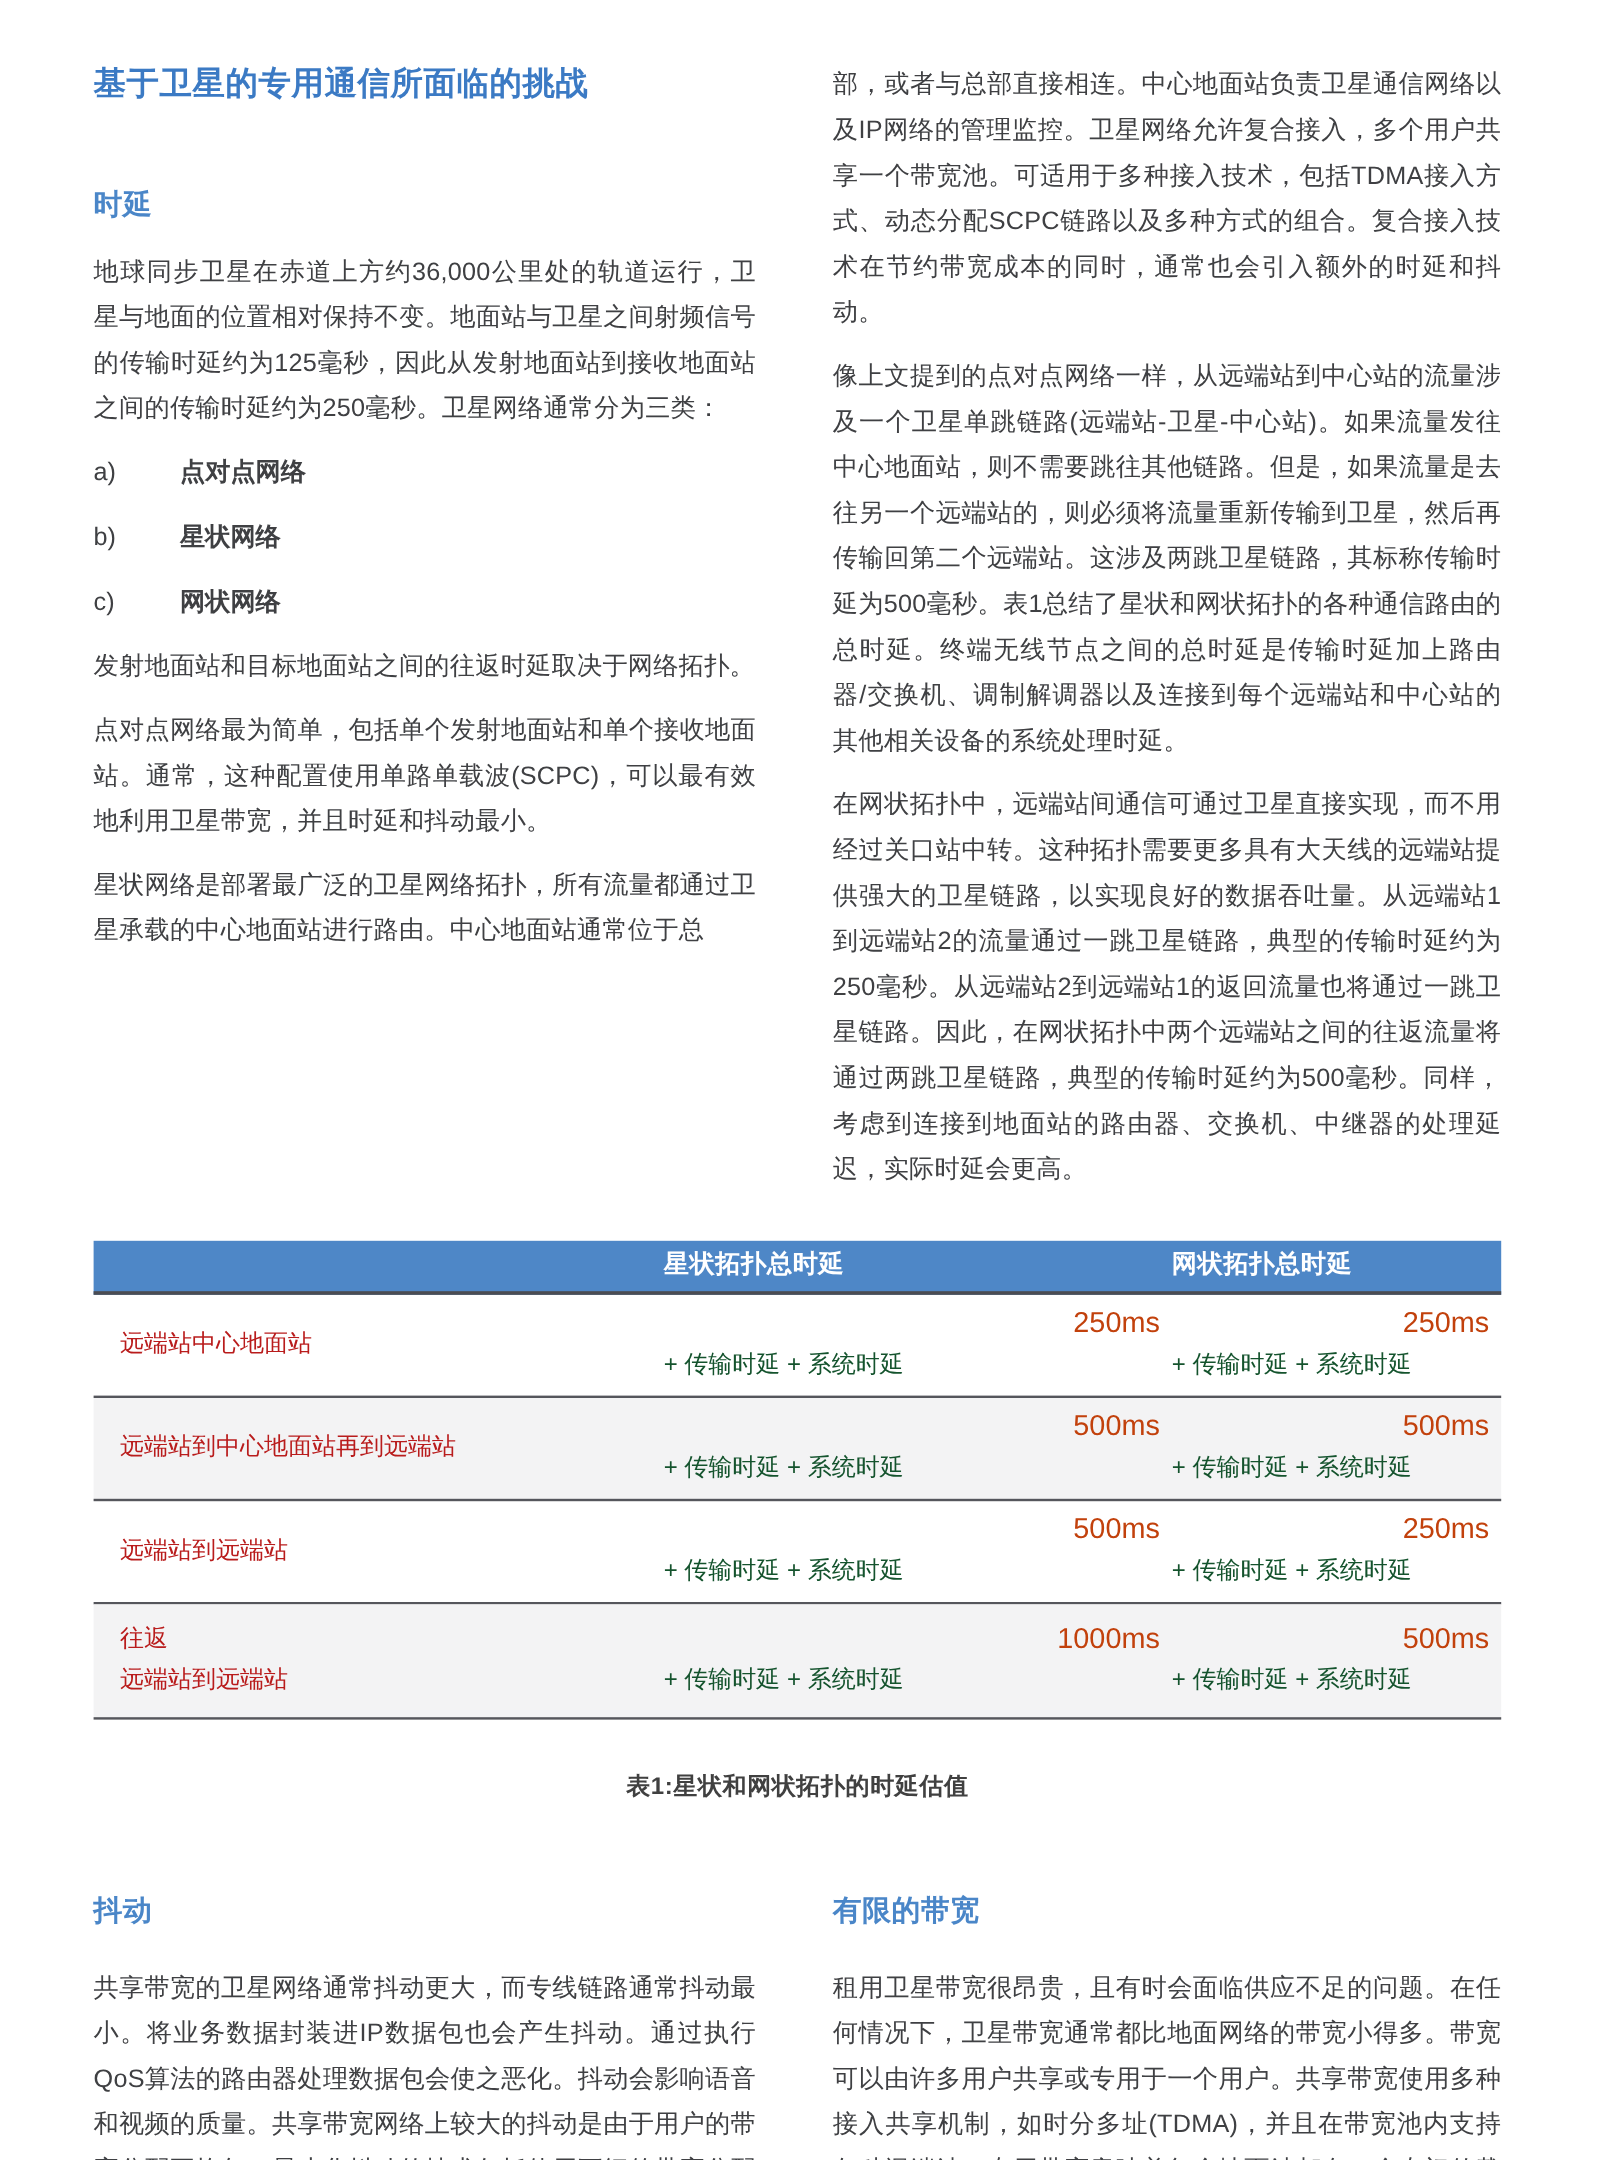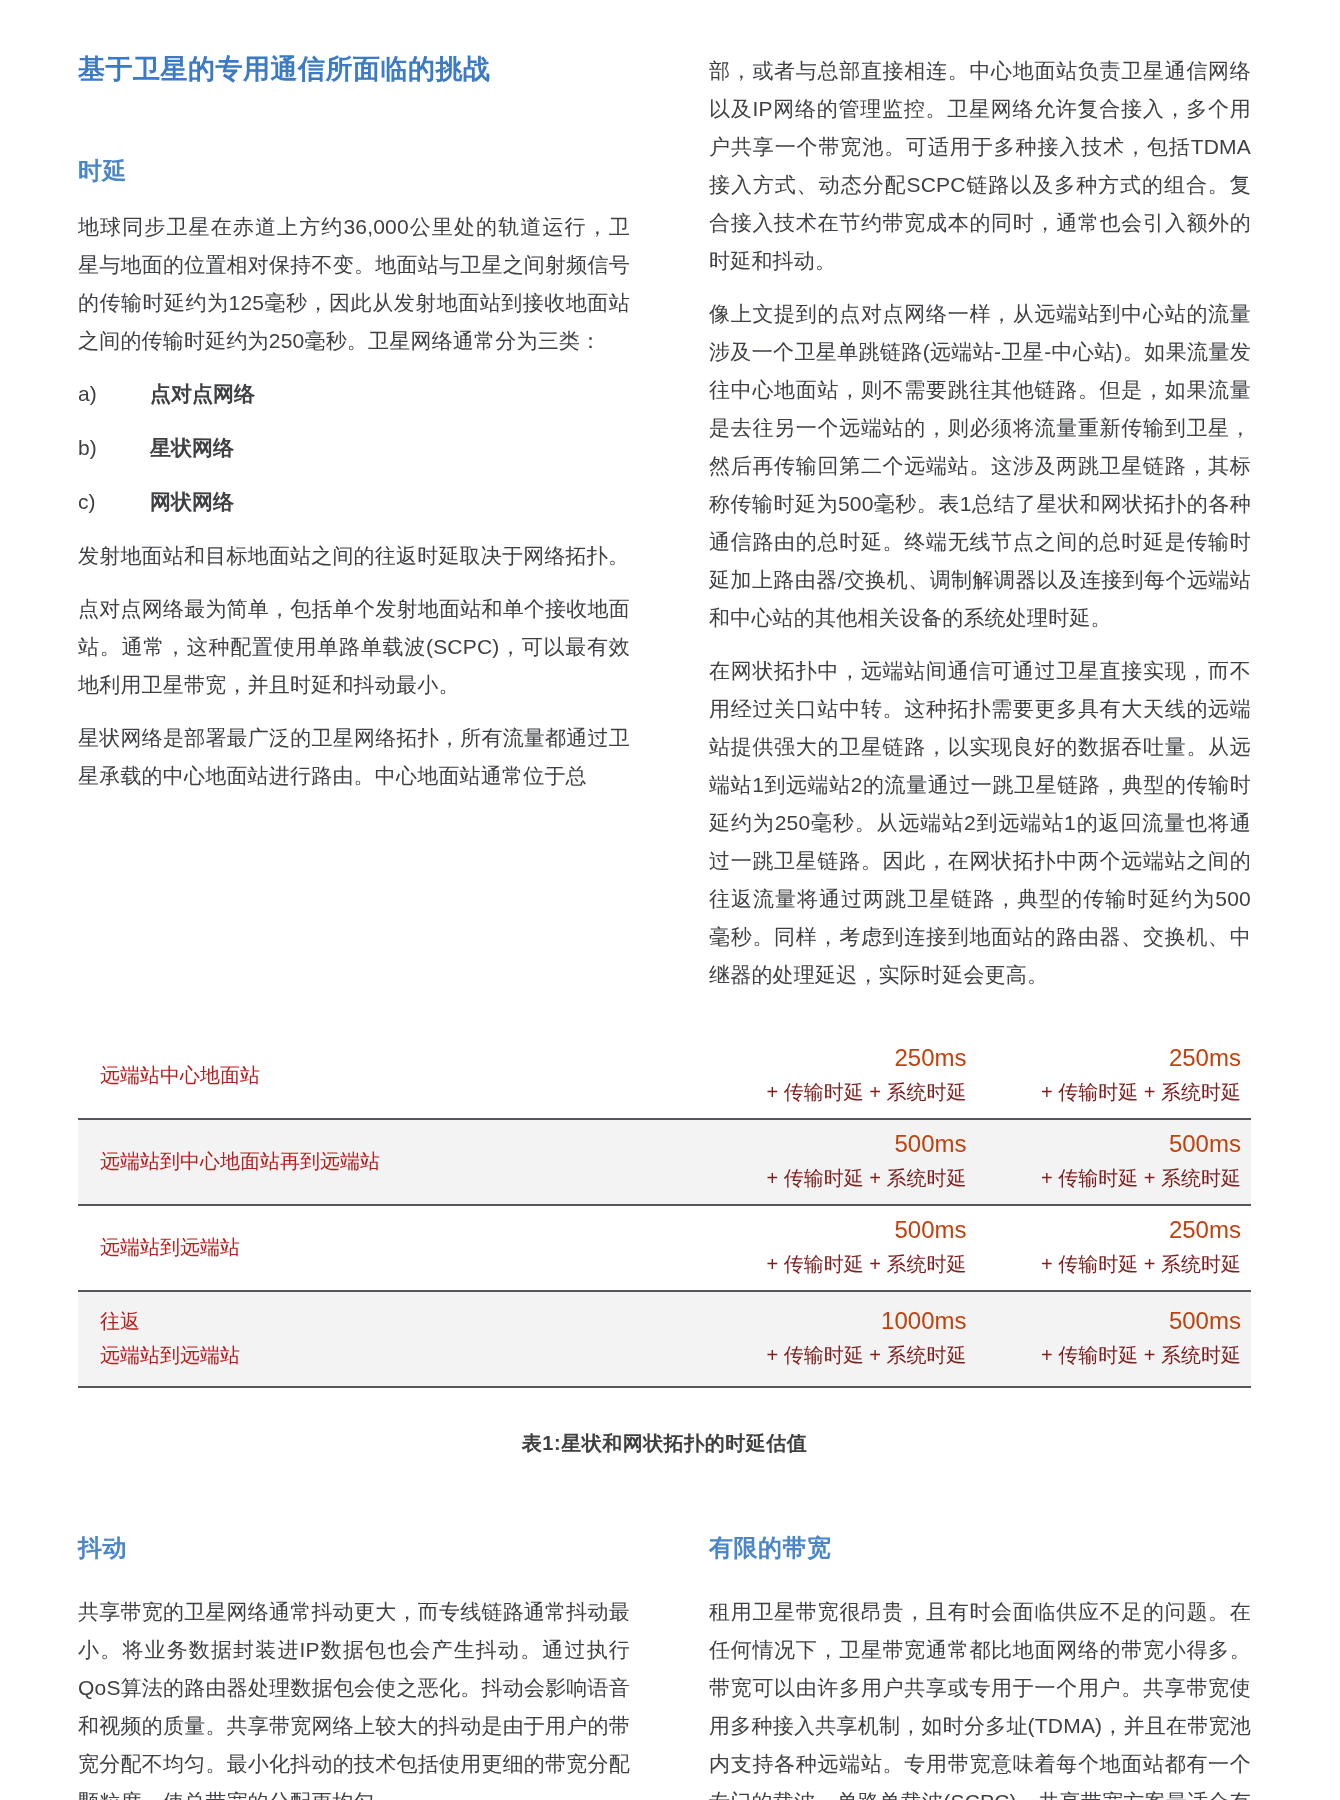--- a/index.html
+++ b/index.html
@@ -15,7 +15,7 @@
   
   .columns{display:flex;gap:64px;}
   .col-left{width:552px;flex:0 0 552px;}
-  .col-right{flex:1;min-width:0;margin-left:15px;}
+  .col-right{flex:1;min-width:0;}
   .top-columns{height:936px;}
 
   h1.doc-title{

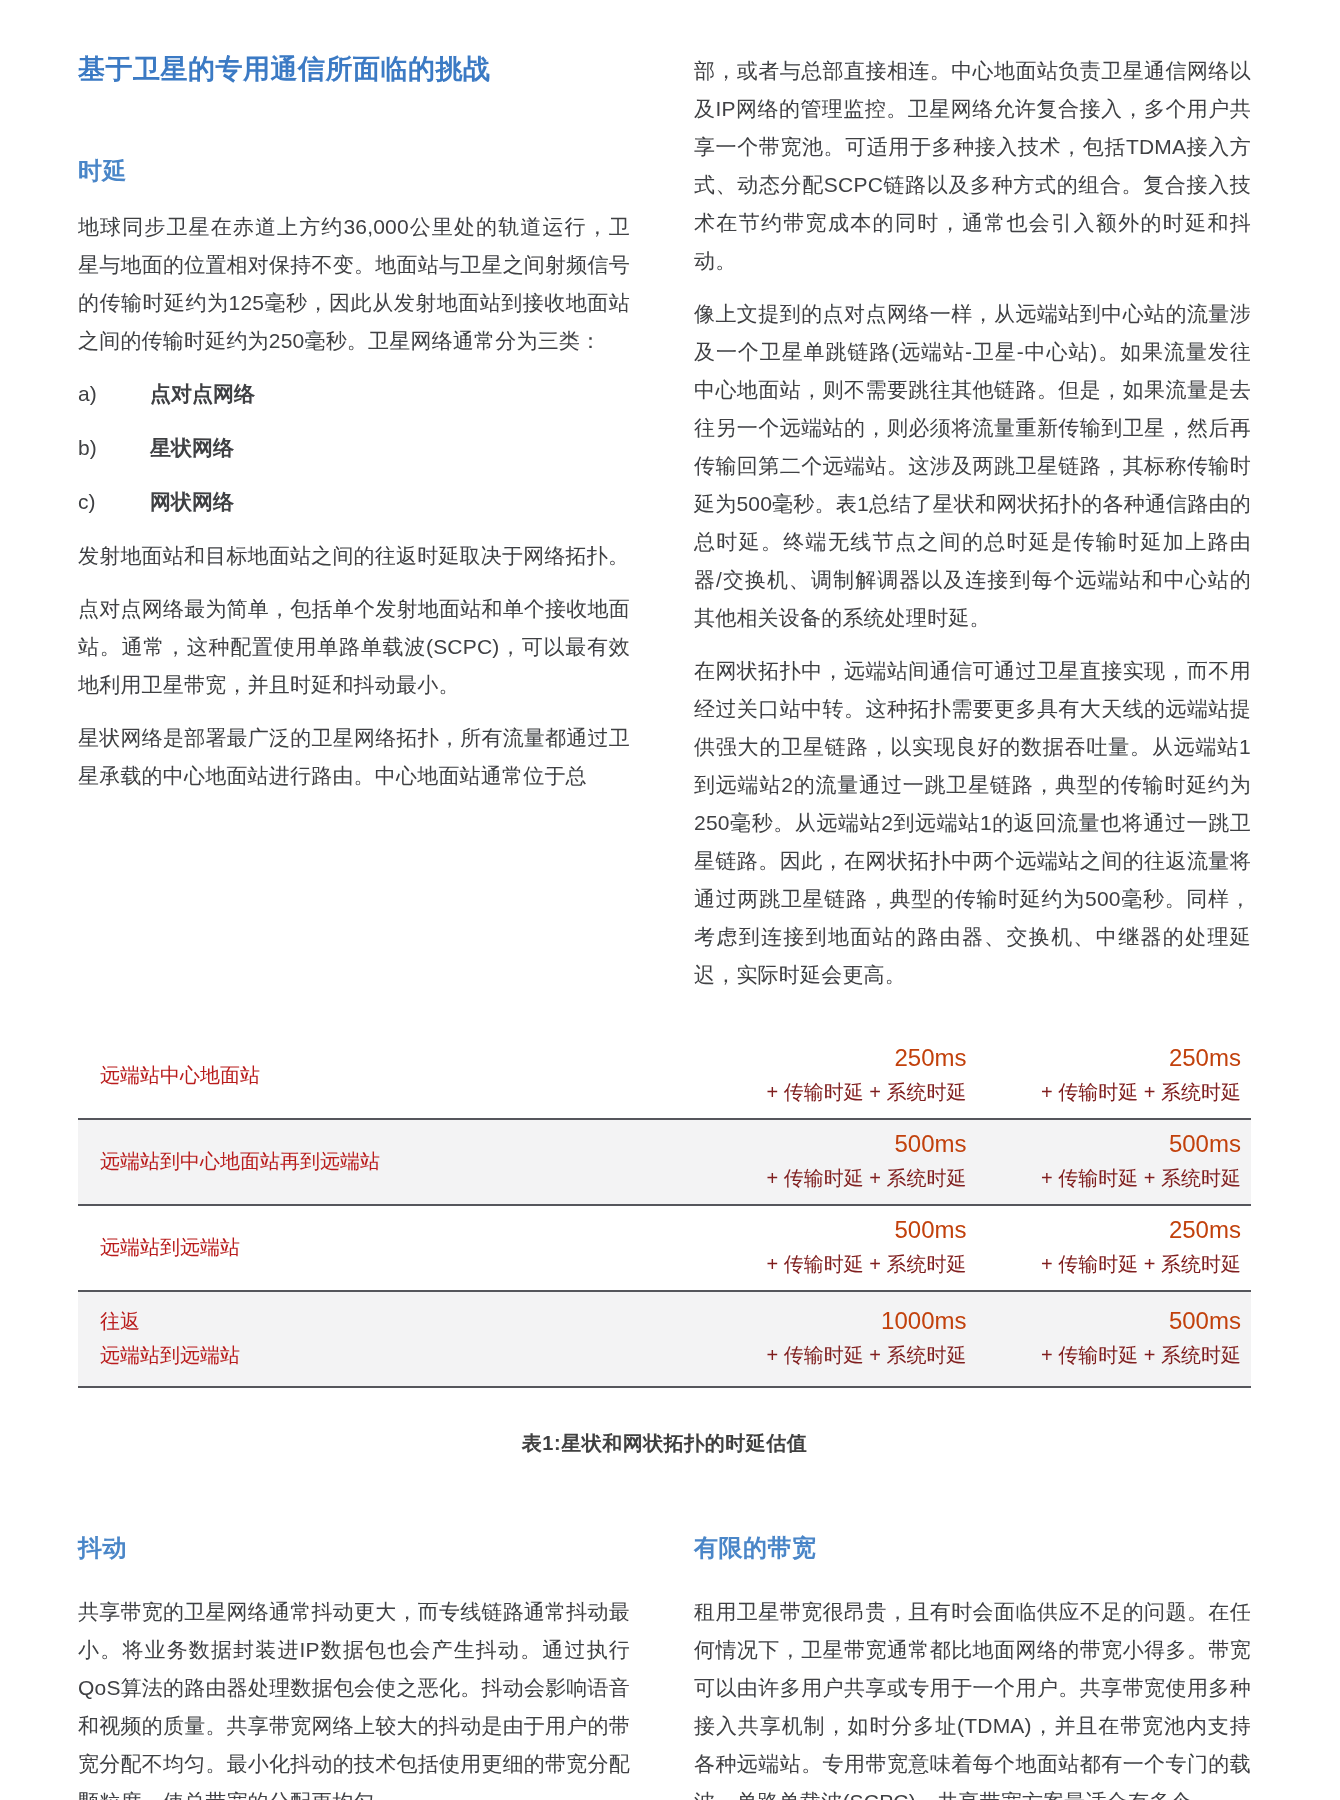--- a/index.html
+++ b/index.html
@@ -107,6 +107,11 @@
     </div>
 
     <div class="delay-table">
+      <div class="t-row t-head">
+        <div class="t-cell c1"></div>
+        <div class="t-cell">星状拓扑总时延</div>
+        <div class="t-cell">网状拓扑总时延</div>
+      </div>
 
       <div class="t-row t-body-row">
         <div class="t-cell c1 row-label">

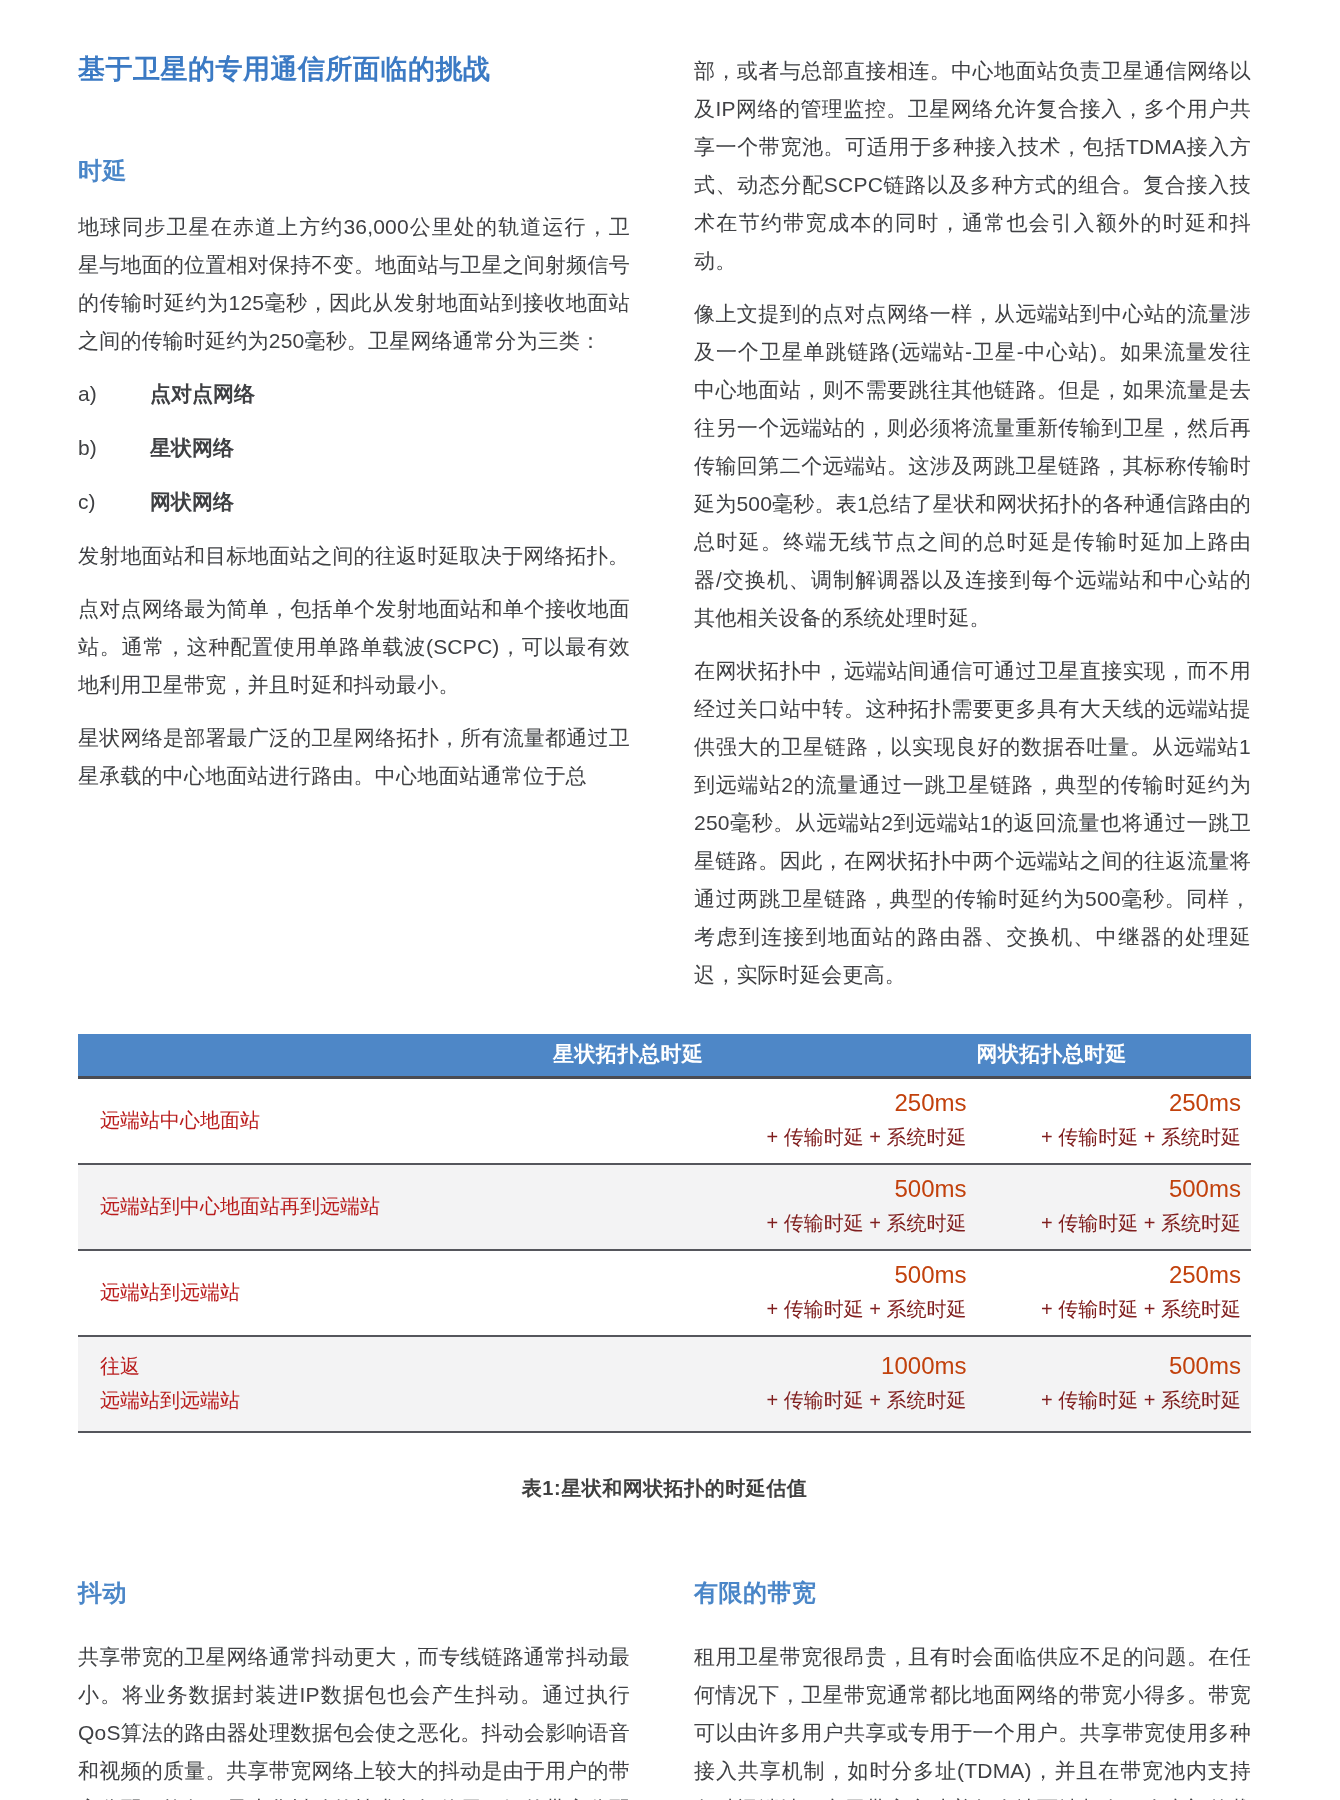--- a/index.html
+++ b/index.html
@@ -58,7 +58,7 @@
   .row-label{font-size:20px;line-height:34px;color:#b91c1c;}
   .row-label span{display:block;}
   .delay-value{font-size:24px;line-height:24px;color:#c2410c;text-align:right;}
-  .delay-extra{font-size:20px;line-height:24px;color:#7f1d1d;margin-top:10px;text-align:right;}
+  .delay-extra{font-size:20px;line-height:24px;color:#14532d;margin-top:10px;}
   .table-caption{
     text-align:center;font-size:20px;font-weight:700;color:#404040;
     margin-top:42px;letter-spacing:0.5px;

